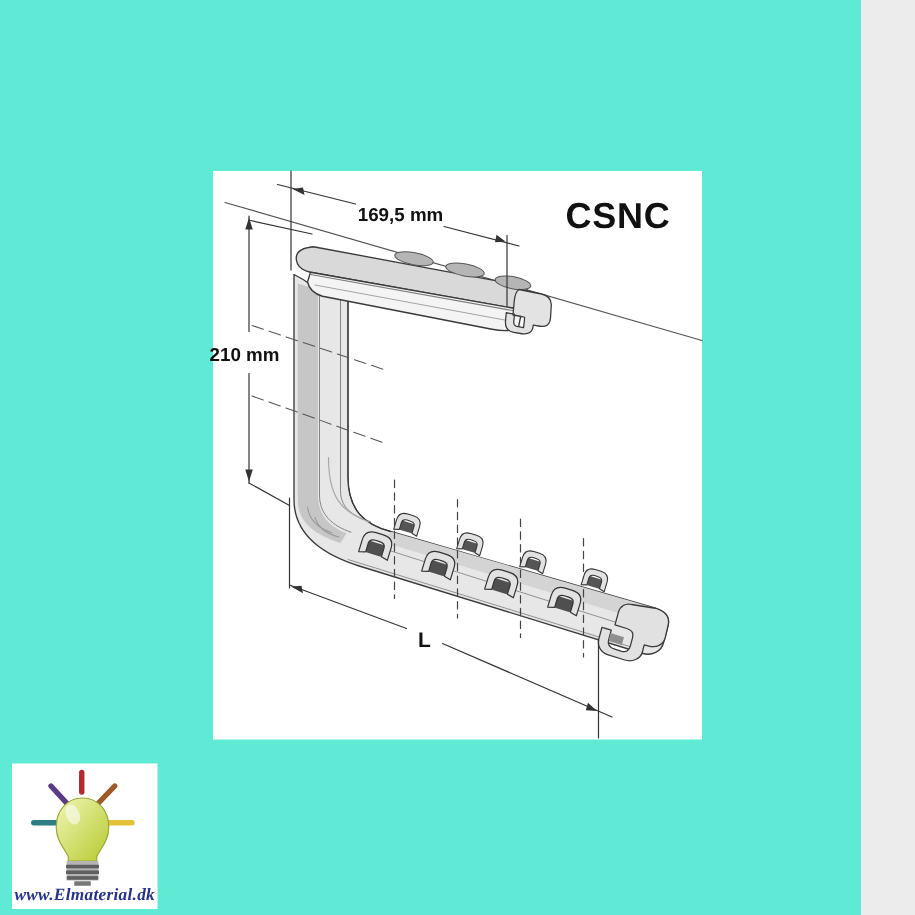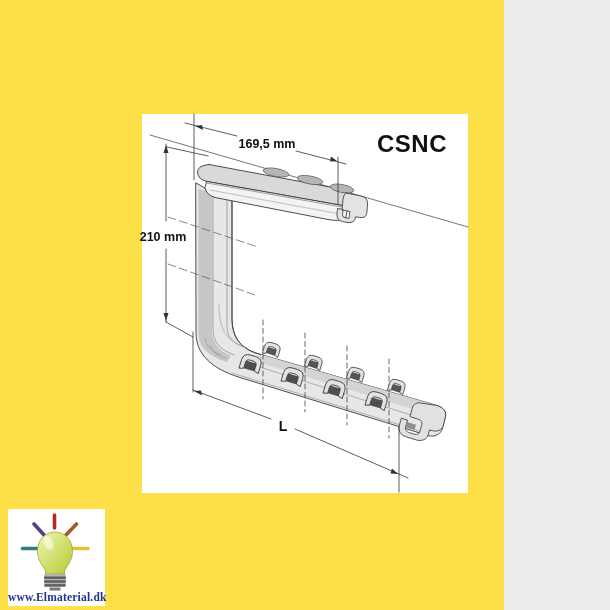--- a/index.html
+++ b/index.html
@@ -4,7 +4,7 @@
 <style>
   html,body{margin:0;padding:0;background:#ececec;}
   .page{
-    position:relative;width:504px;height:610px;background:#fde047;
+    position:relative;width:574px;height:610px;background:#5eead4;
     font-family:"Liberation Sans",sans-serif;overflow:hidden;
   }
   .drawing-svg{position:absolute;left:0;top:0;}

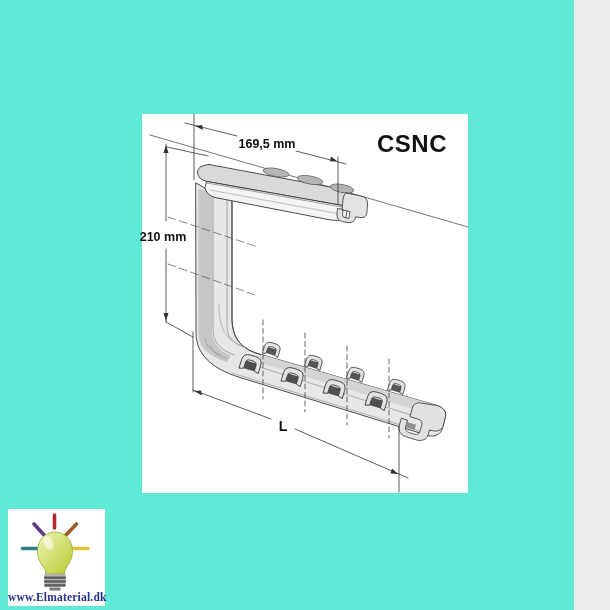--- a/index.html
+++ b/index.html
@@ -16,7 +16,7 @@
   .logo-text{
     position:absolute;left:0;right:0;bottom:3px;text-align:center;
     font-family:"Liberation Serif",serif;font-weight:bold;font-size:11.5px;
-    color:#26338c;letter-spacing:.2px;
+    color:#26338c;letter-spacing:.2px;font-style:italic;
   }
 </style>
 </head>

